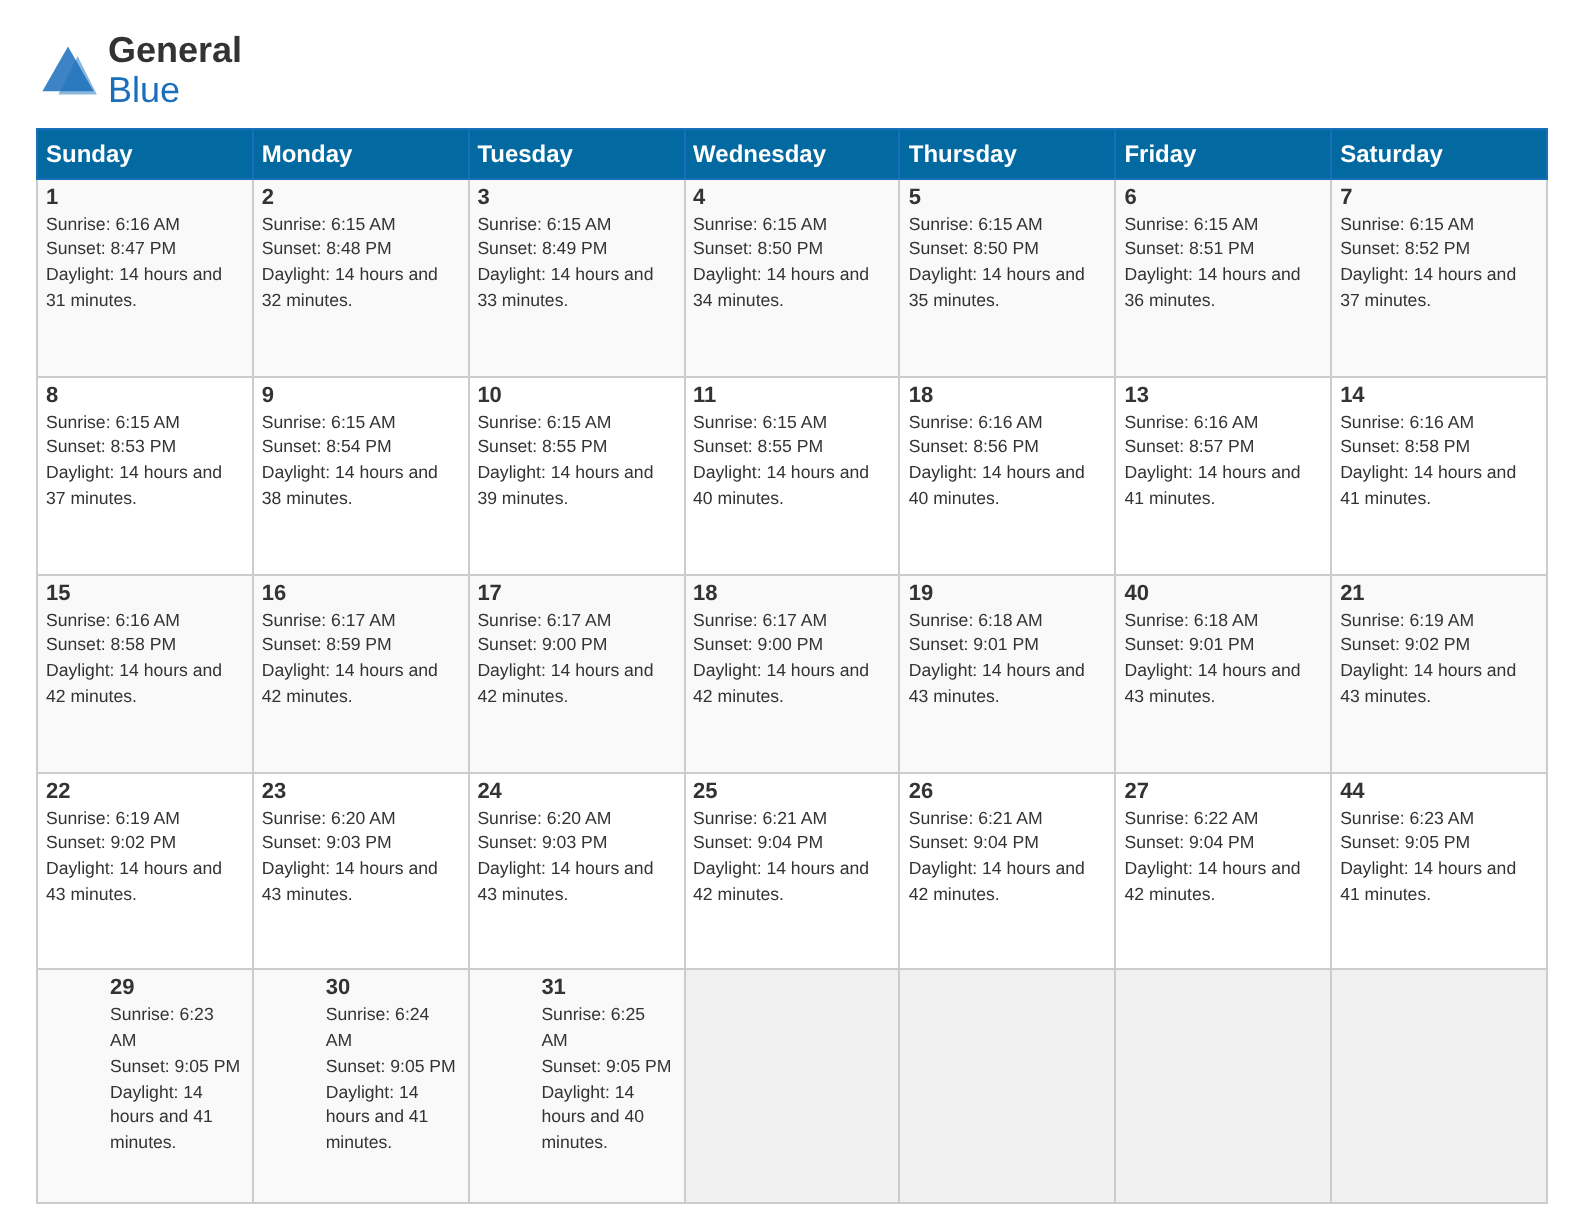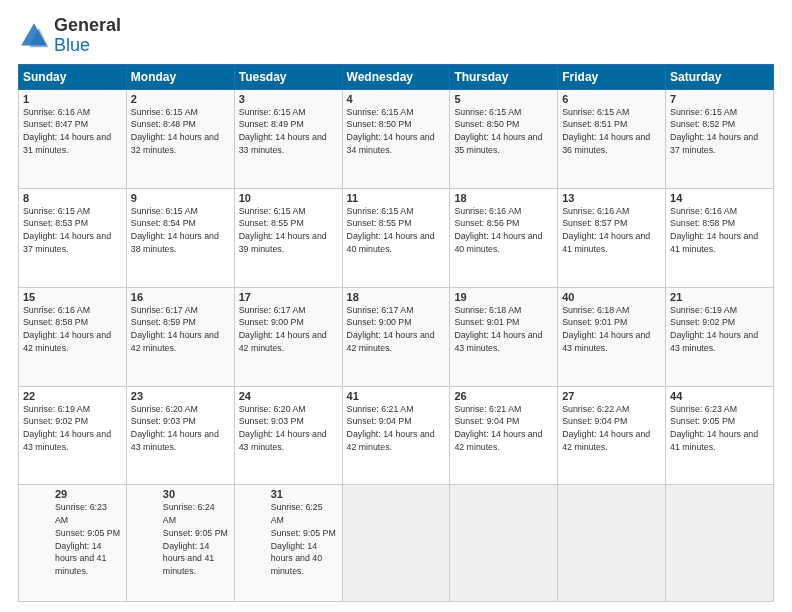--- a/index.html
+++ b/index.html
@@ -246,7 +246,7 @@
           <span class="day-info">Sunrise: 6:20 AM<br>Sunset: 9:03 PM<br>Daylight: 14 hours and 43 minutes.</span>
         </td>
           <td>
-          <span class="day-num">41</span>
+          <span class="day-num">25</span>
           <span class="day-info">Sunrise: 6:21 AM<br>Sunset: 9:04 PM<br>Daylight: 14 hours and 42 minutes.</span>
         </td>
           <td>

